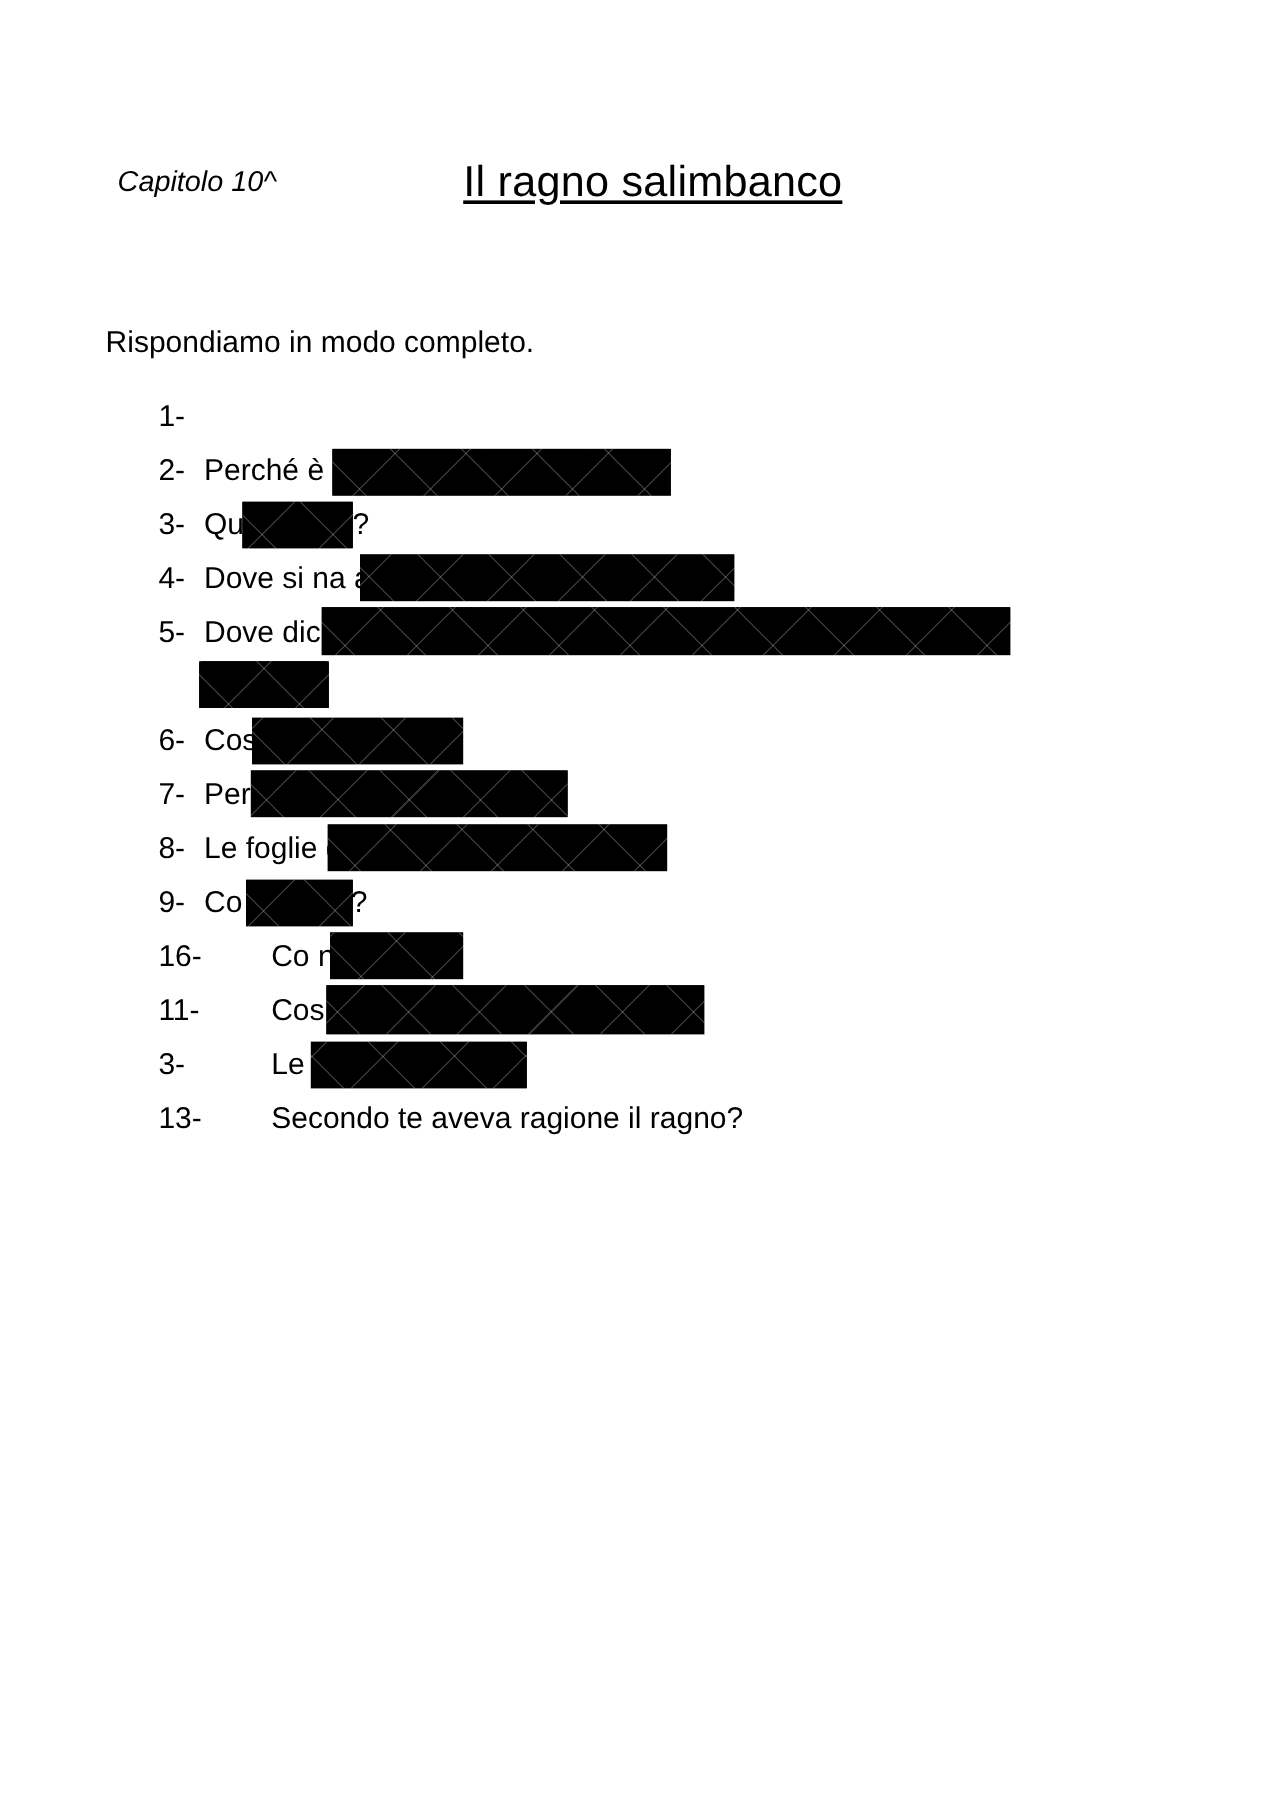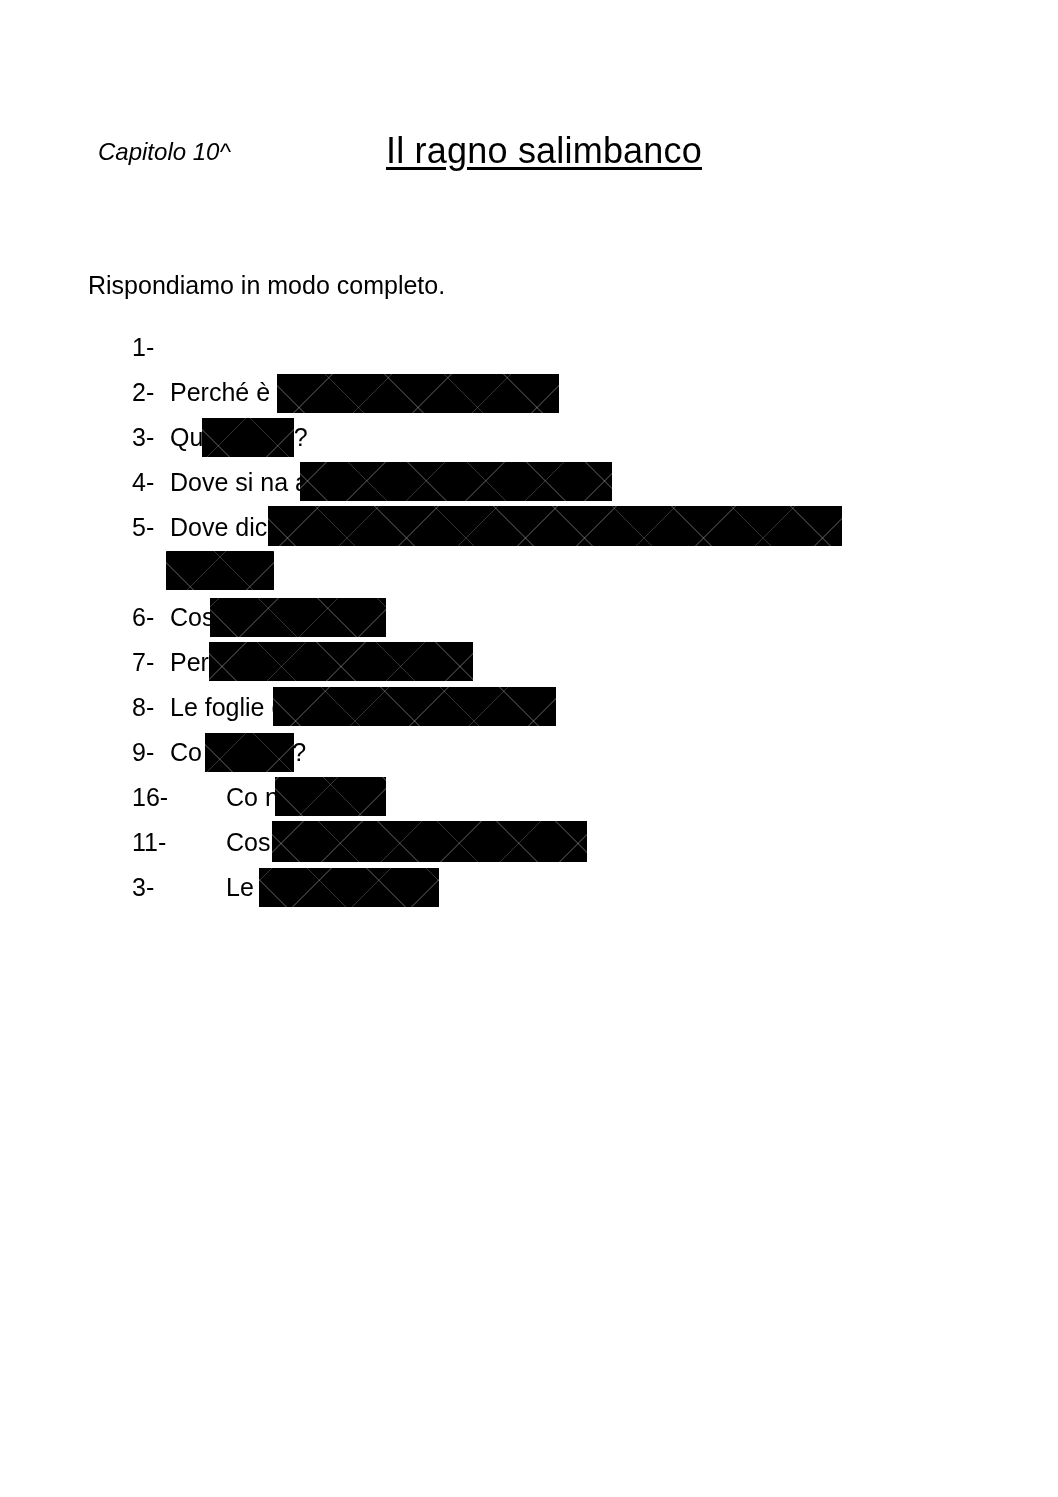--- a/index.html
+++ b/index.html
@@ -197,6 +197,10 @@
       <span class="qtext indent-b">Le                   ltano?</span>
     </div>
 
+    <div class="qrow">
+      <span class="qnum">13-</span>
+      <span class="qtext indent-b">Secondo te aveva ragione il ragno?</span>
+    </div>
 
   </div>
 

